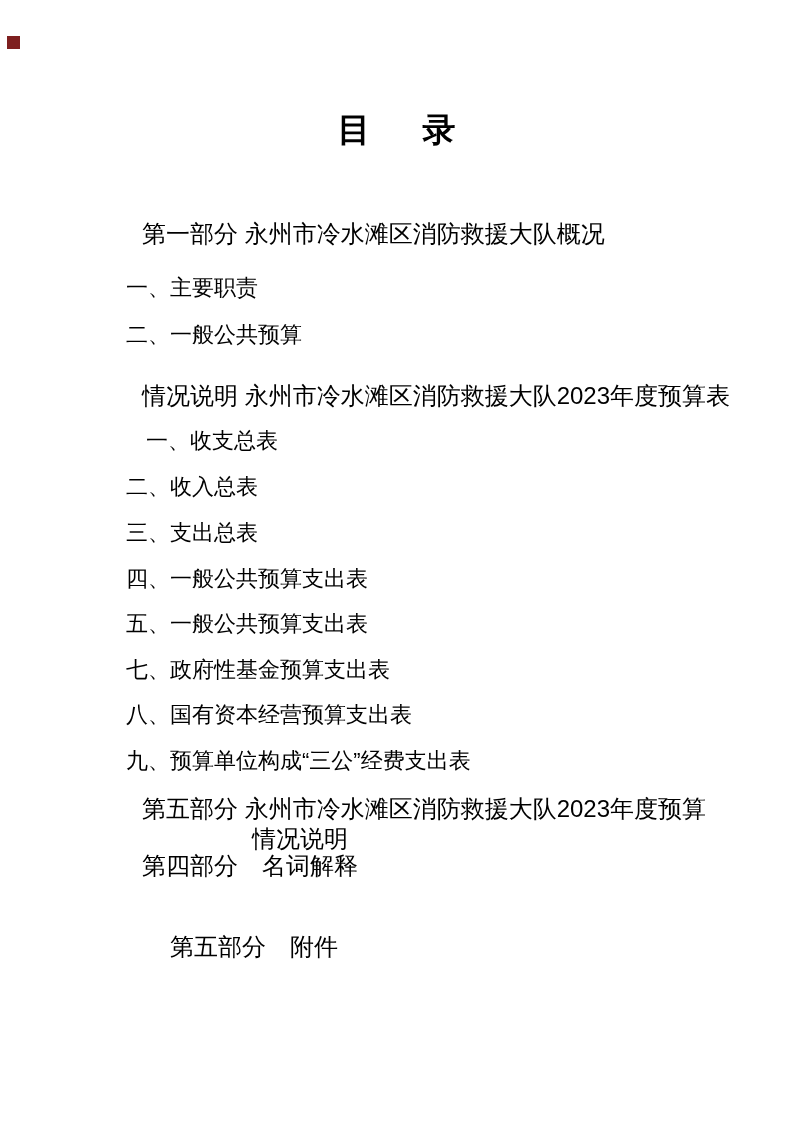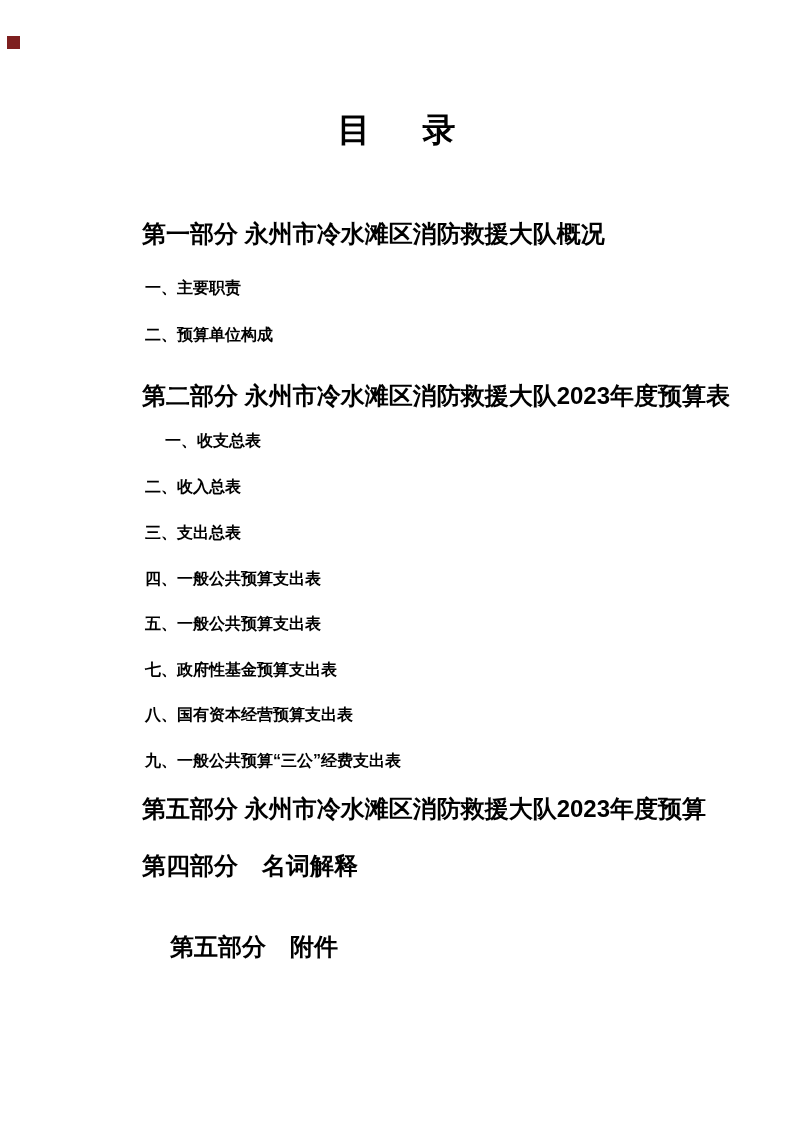--- a/index.html
+++ b/index.html
@@ -43,7 +43,7 @@
   .entry {
     position: absolute;
     white-space: pre;
-    font-weight: bold;
+    font-weight: normal;
   }
   .entry.part {
     left: 142px;

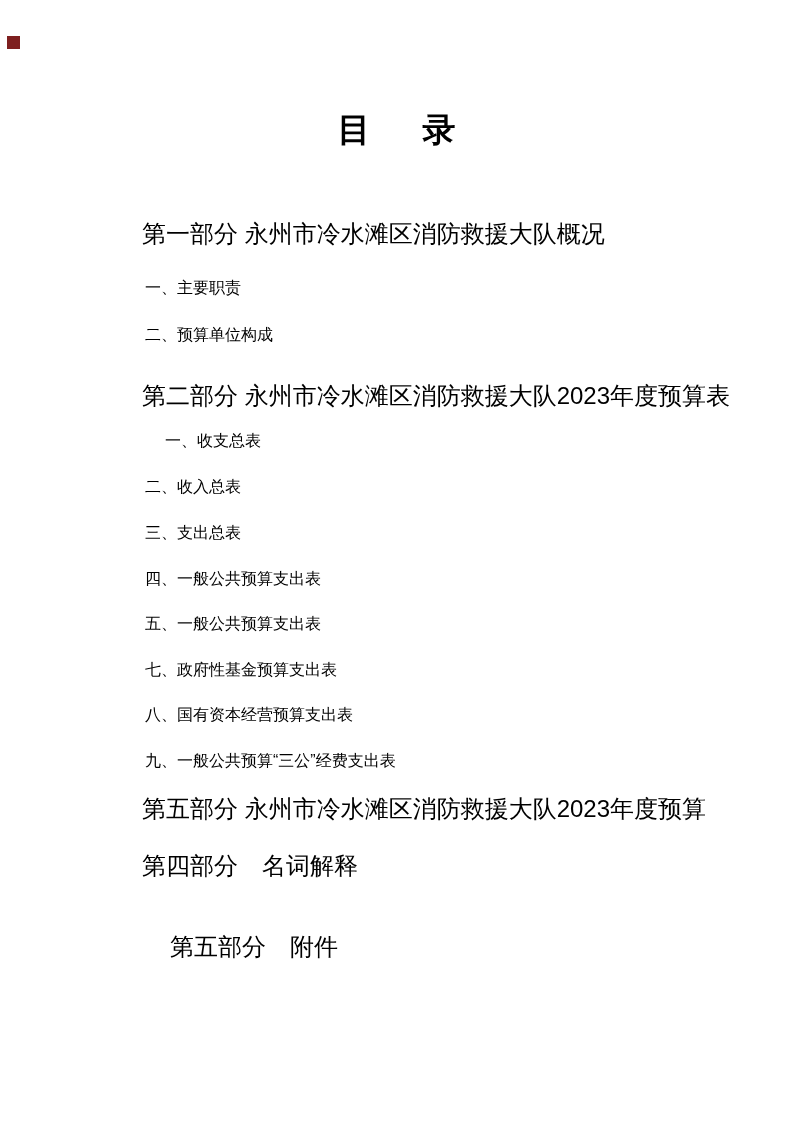--- a/index.html
+++ b/index.html
@@ -51,8 +51,8 @@
     line-height: 30px;
   }
   .entry.item {
-    left: 145px;
-    font-size: 16px;
+    left: 126px;
+    font-size: 22px;
     line-height: 26px;
   }
   .entry .hline2 {

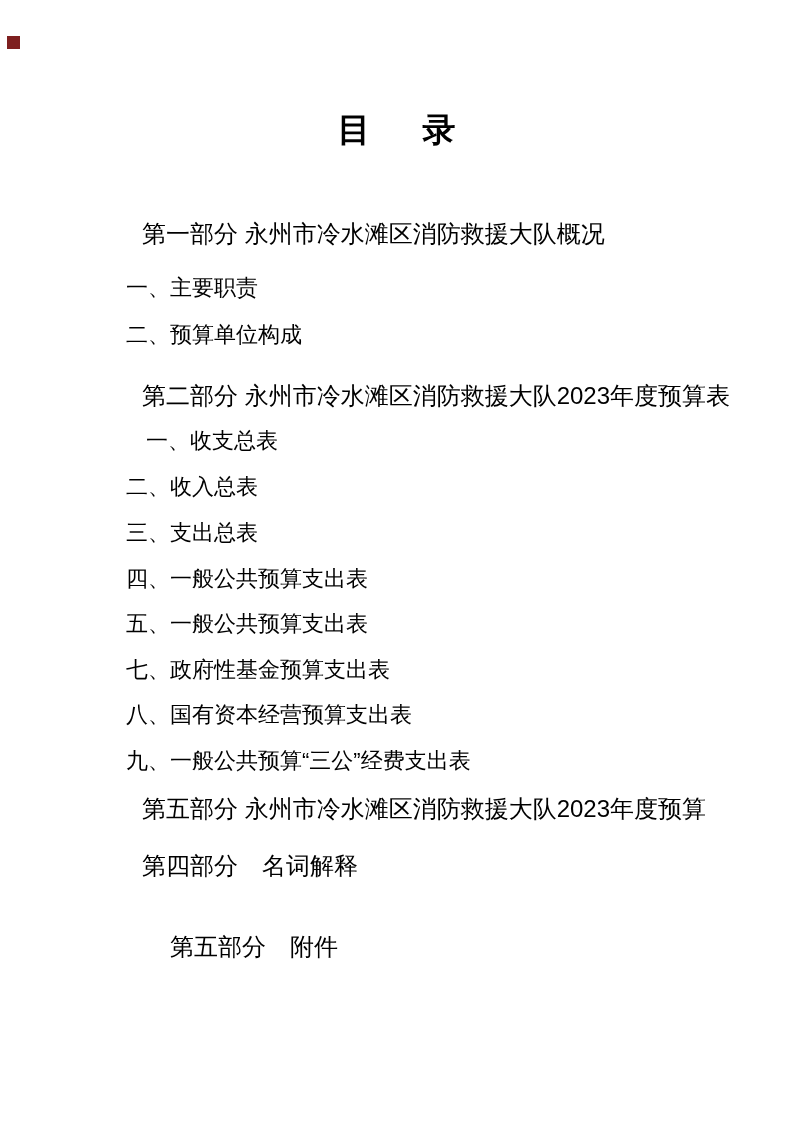--- a/index.html
+++ b/index.html
@@ -88,7 +88,7 @@
   <div id="toc-list">
       <div class="entry part">第一部分 永州市冷水滩区消防救援大队概况</div>
       <div class="entry item">一、主要职责</div>
-      <div class="entry item">二、预算单位构成</div>
+      <div class="entry item">二、一般公共预算</div>
       <div class="entry part">第二部分 永州市冷水滩区消防救援大队2023年度预算表</div>
       <div class="entry item">一、收支总表</div>
       <div class="entry item">二、收入总表</div>

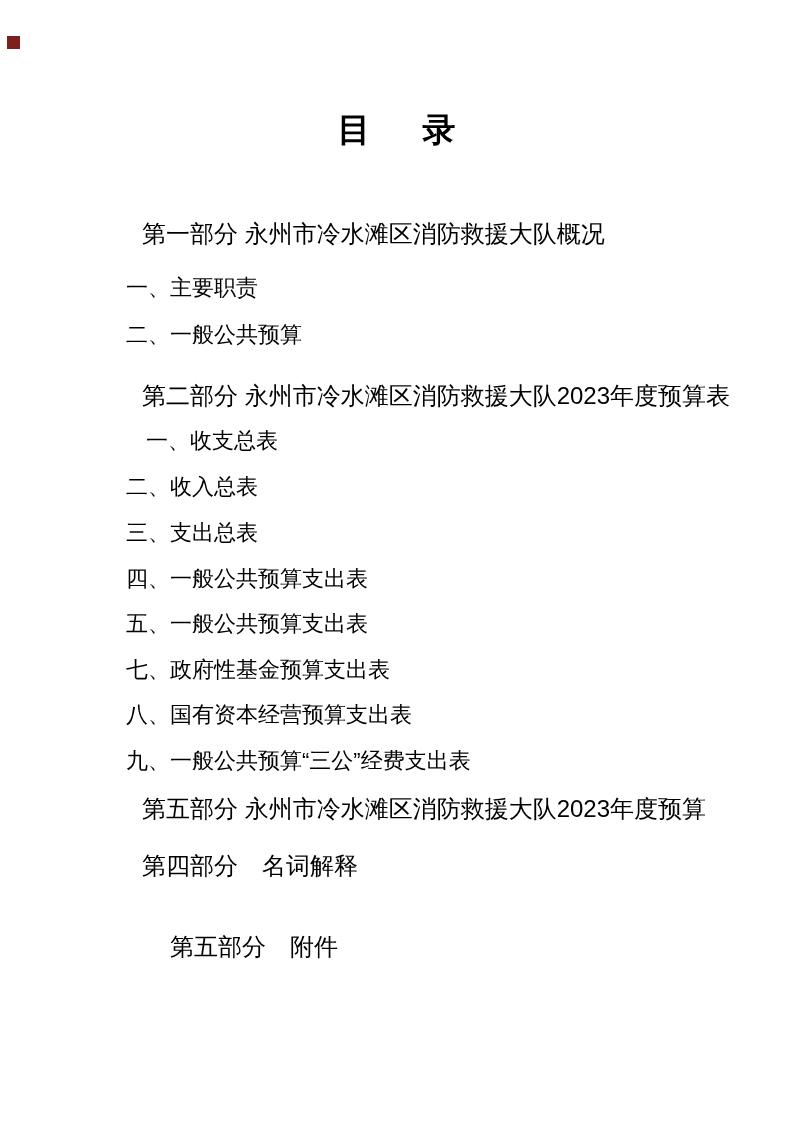--- a/index.html
+++ b/index.html
@@ -89,7 +89,7 @@
       <div class="entry part">第一部分 永州市冷水滩区消防救援大队概况</div>
       <div class="entry item">一、主要职责</div>
       <div class="entry item">二、一般公共预算</div>
-      <div class="entry part">第二部分 永州市冷水滩区消防救援大队2023年度预算表</div>
+      <div class="entry part">情况说明 永州市冷水滩区消防救援大队2023年度预算表</div>
       <div class="entry item">一、收支总表</div>
       <div class="entry item">二、收入总表</div>
       <div class="entry item">三、支出总表</div>

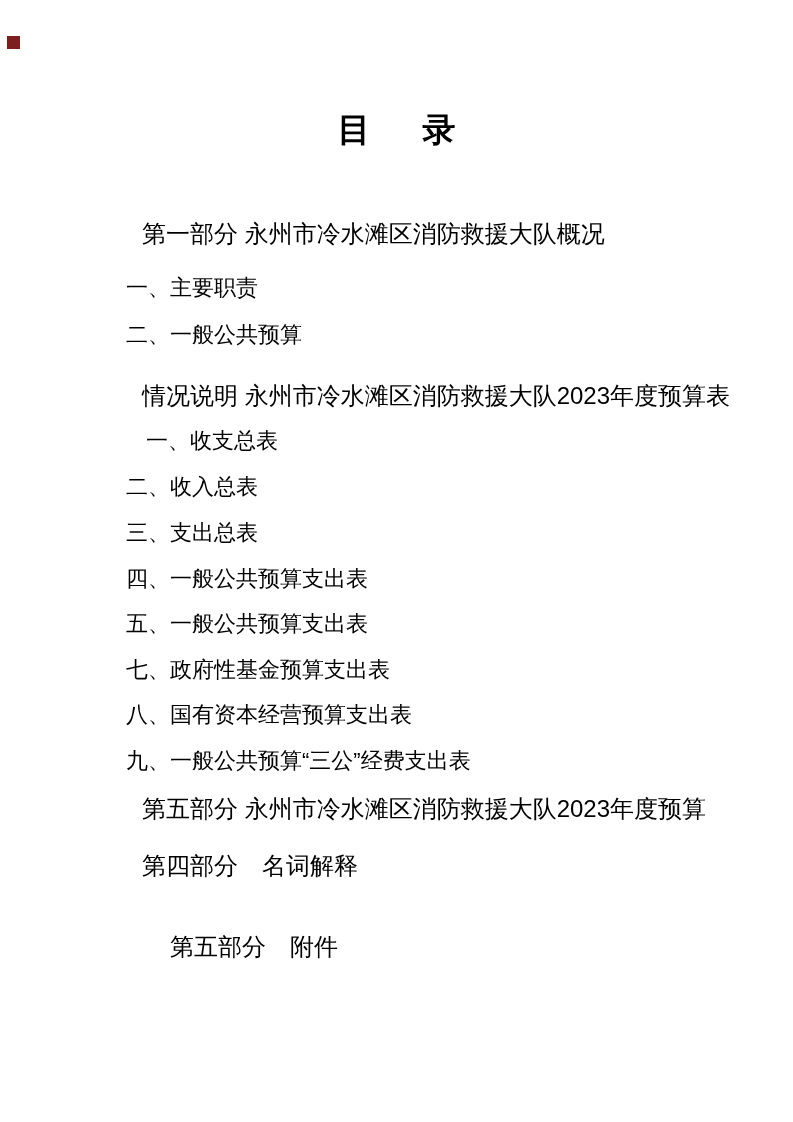--- a/index.html
+++ b/index.html
@@ -97,7 +97,7 @@
       <div class="entry item">五、一般公共预算支出表</div>
       <div class="entry item">七、政府性基金预算支出表</div>
       <div class="entry item">八、国有资本经营预算支出表</div>
-      <div class="entry item">九、一般公共预算“三公”经费支出表</div>
+      <div class="entry item">九、预算单位构成“三公”经费支出表</div>
       <div class="entry part"><div class="hline1">第五部分 永州市冷水滩区消防救援大队2023年度预算</div></div>
       <div class="entry part">第四部分　名词解释</div>
       <div class="entry part">第五部分　附件</div>

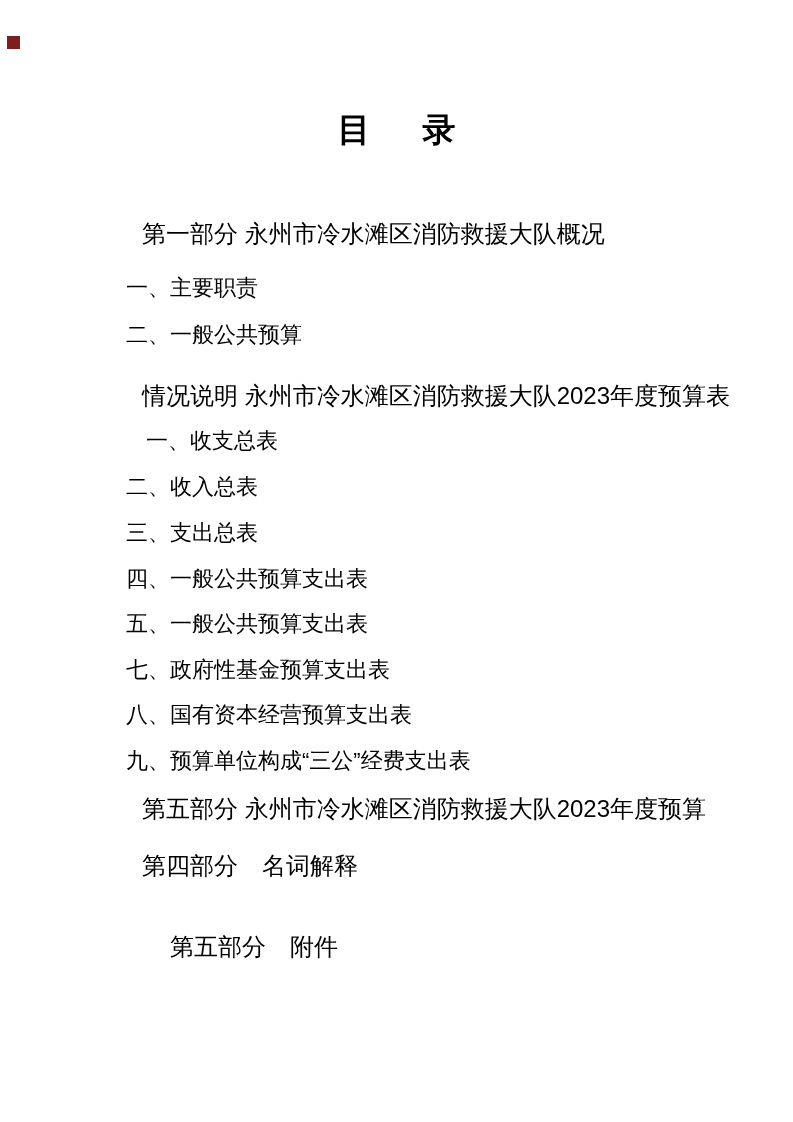--- a/index.html
+++ b/index.html
@@ -98,7 +98,7 @@
       <div class="entry item">七、政府性基金预算支出表</div>
       <div class="entry item">八、国有资本经营预算支出表</div>
       <div class="entry item">九、预算单位构成“三公”经费支出表</div>
-      <div class="entry part"><div class="hline1">第五部分 永州市冷水滩区消防救援大队2023年度预算</div></div>
+      <div class="entry part"><div class="hline1">第五部分 永州市冷水滩区消防救援大队2023年度预算</div><div class="hline2">情况说明</div></div>
       <div class="entry part">第四部分　名词解释</div>
       <div class="entry part">第五部分　附件</div>
     </div>

